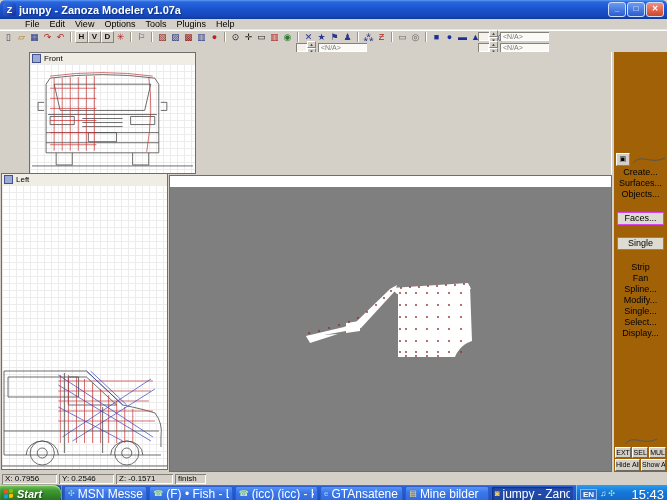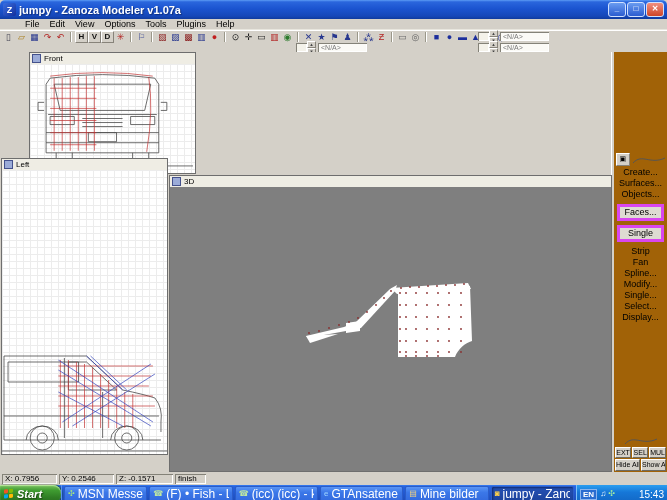--- a/index.html
+++ b/index.html
@@ -36,7 +36,7 @@
   .vp{position:absolute;border:1px solid #6e6e6e;overflow:hidden;background:#fff;}
   .vp-front{left:1px;top:0;width:165px;height:120px;margin-left:28px;}
   .vp-top{left:169px;top:0;width:441px;height:120px;}
-  .vp-left{left:1px;top:106px;width:165px;height:295px;}
+  .vp-left{left:1px;top:121px;width:165px;height:295px;}
   .vp-3d{left:169px;top:123px;width:441px;height:295px;}
   .vpcap{height:11px;display:flex;align-items:center;gap:3px;padding-left:2px;background:#efede4;border-bottom:1px solid #8c8c8c;}
   .vpcap .vpicon{width:7px;height:7px;background:#9cacd8;border:1px solid #44518c;}

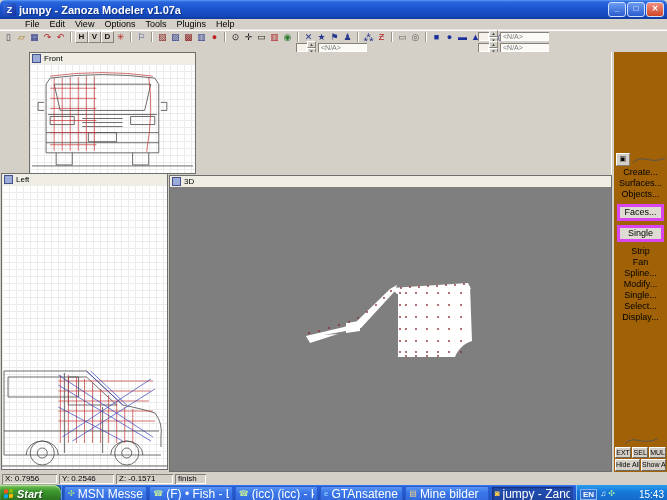--- a/index.html
+++ b/index.html
@@ -255,10 +255,6 @@
       </div>
 
       <div class="vp vp-3d">
-        <div class="vpcap">
-          <span class="vpicon"></span>
-          <span class="vplabel">3D</span>
-        </div>
         <div class="canvas">
           <svg viewBox="0 0 441 284" preserveAspectRatio="none">
             <g fill="#ffffff" stroke="none">

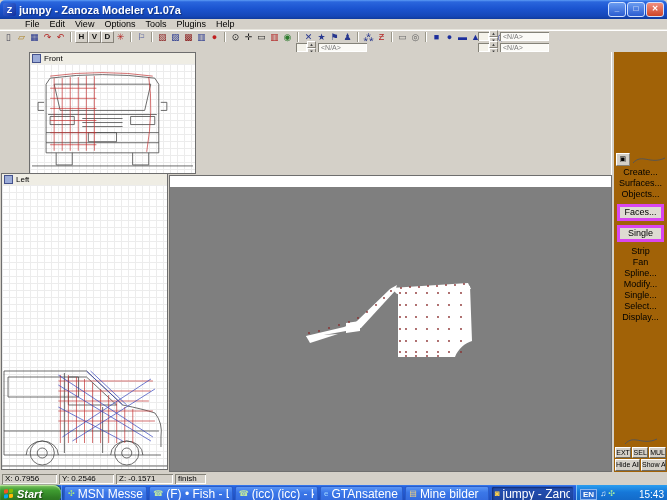--- a/index.html
+++ b/index.html
@@ -54,7 +54,7 @@
   .panelbtn{width:12px;height:11px;font-size:7px;line-height:9px;text-align:center;border:1px solid;
     border-color:#fff #87837a #87837a #fff;background:#d4d0c8;}
   .cmd{text-align:center;font-size:9px;line-height:11px;color:#000;}
-  .cmd.boxed{border:3px solid #d946ef;background:#dedbd2;margin:4px 3px;}
+  .cmd.boxed{border:1px solid #d946ef;background:#dedbd2;margin:12px 3px;}
   .modes{display:flex;padding:0 1px;gap:1px;}
   .modebtn{flex:1;font-size:7px;line-height:9px;text-align:center;border:1px solid;
     border-color:#fff #6d6a60 #6d6a60 #fff;background:#d4d0c8;}

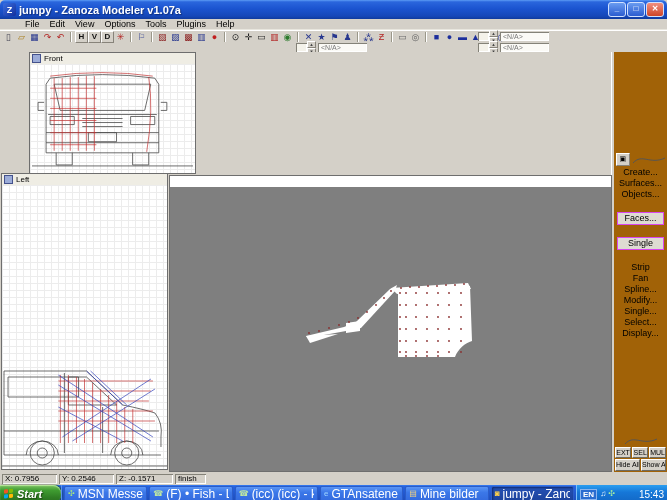--- a/index.html
+++ b/index.html
@@ -90,7 +90,7 @@
     background:linear-gradient(180deg,#2a9ef0,#1677d8 40%,#1266c4);border-left:1px solid #7cc0f8;}
   .lang{color:#fff;font-size:8px;font-weight:bold;background:#2a6cd0;padding:0 2px;border:1px solid #8ab4ee;}
   .trayicon{font-size:8px;line-height:8px;}
-  .clock{margin-left:auto;color:#fff;font-size:10px;}
+  .clock{margin-left:auto;color:#fff;font-size:13px;}
 </style>
 </head>
 <body>

